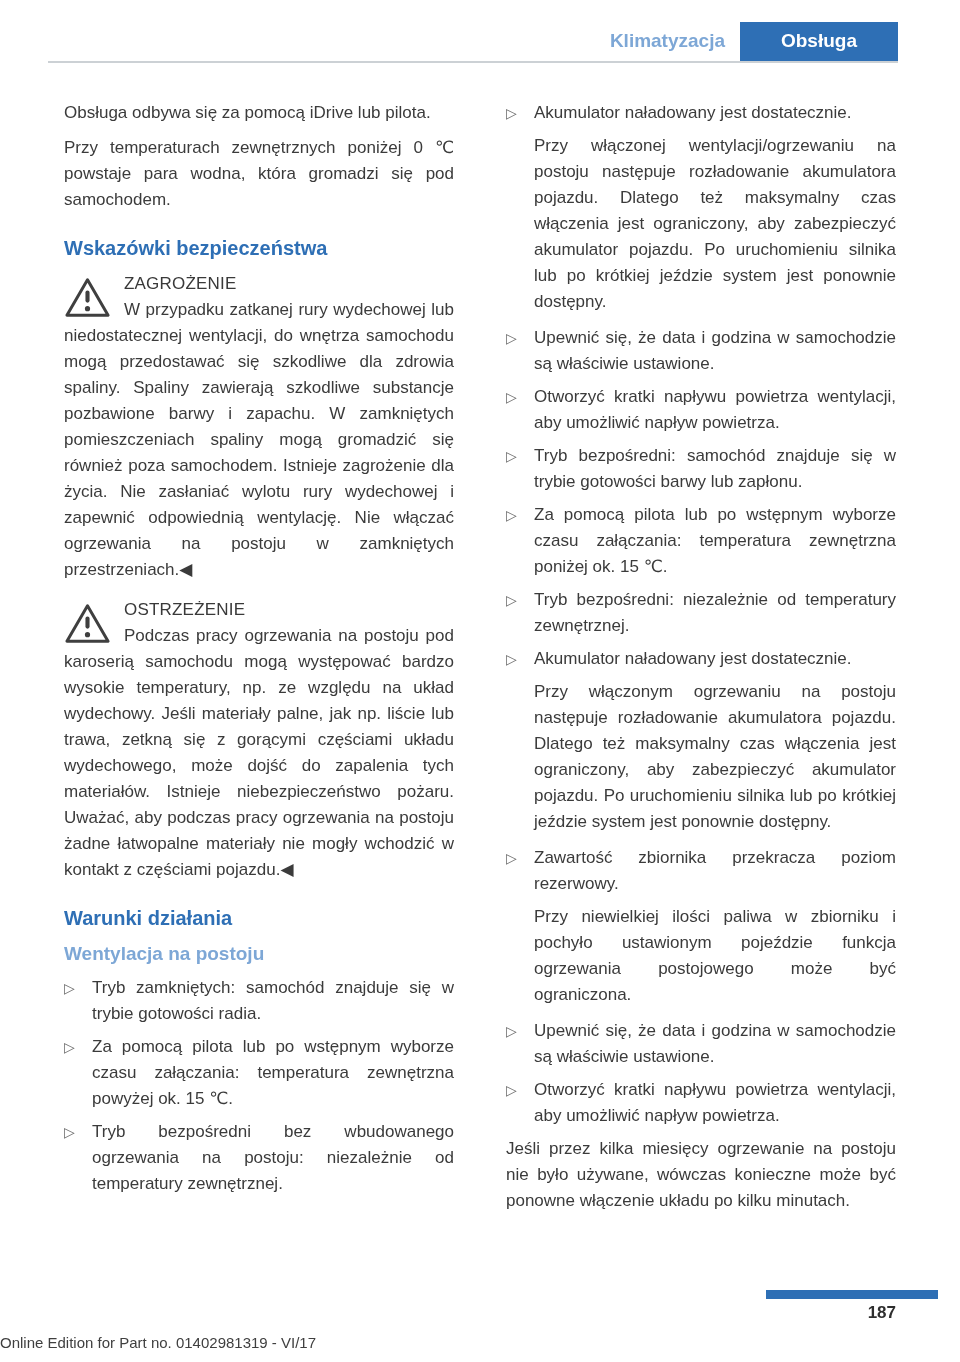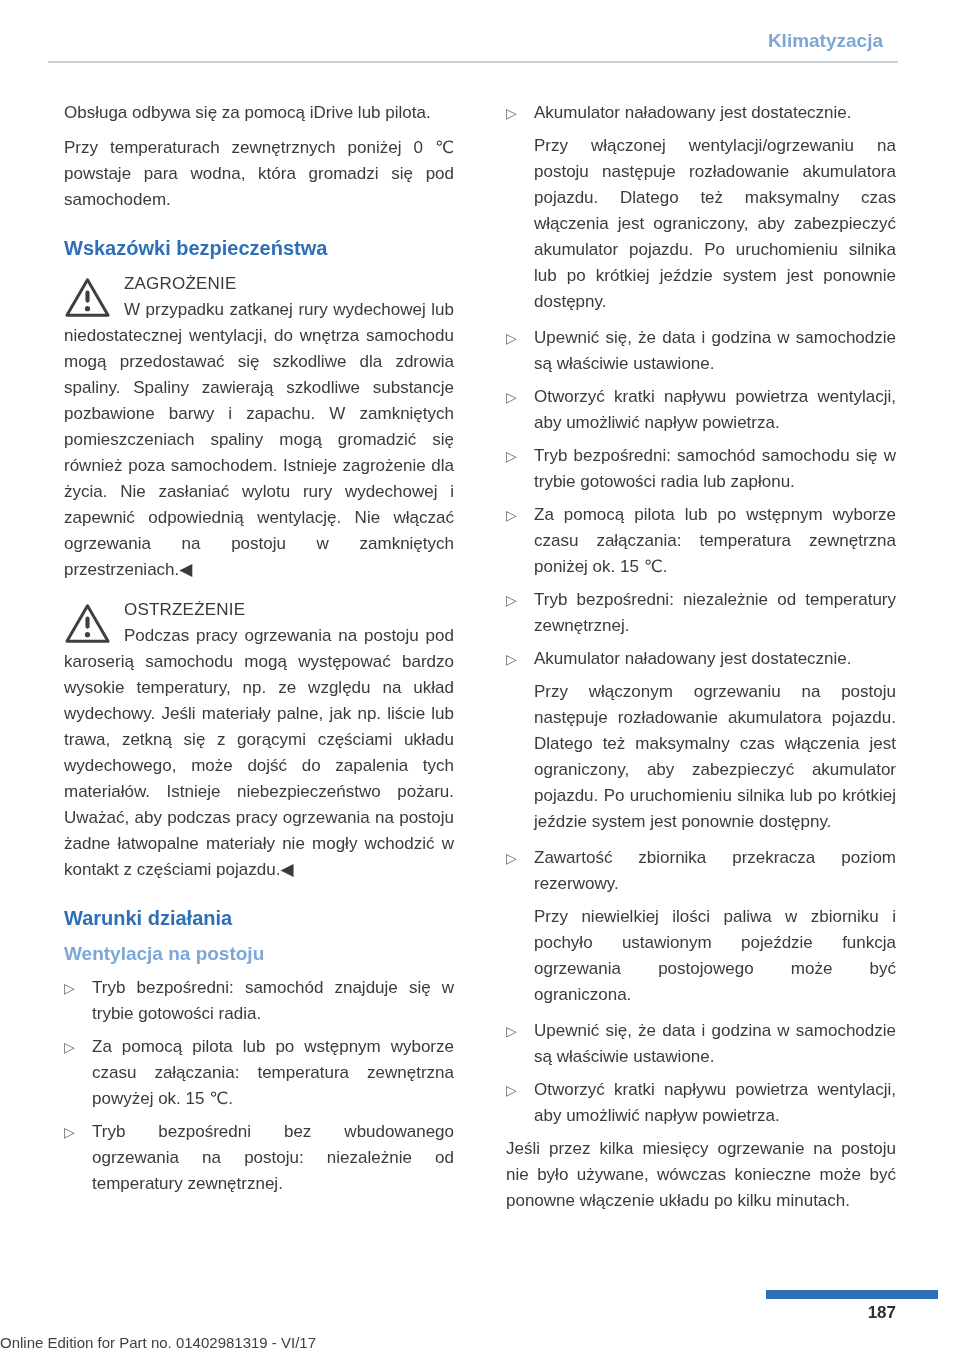--- a/index.html
+++ b/index.html
@@ -138,6 +138,7 @@
 
   <div class="header">
     <span class="chapter">Klimatyzacja</span>
+    <span class="tab">Obsługa</span>
   </div>
 
   <div class="columns">

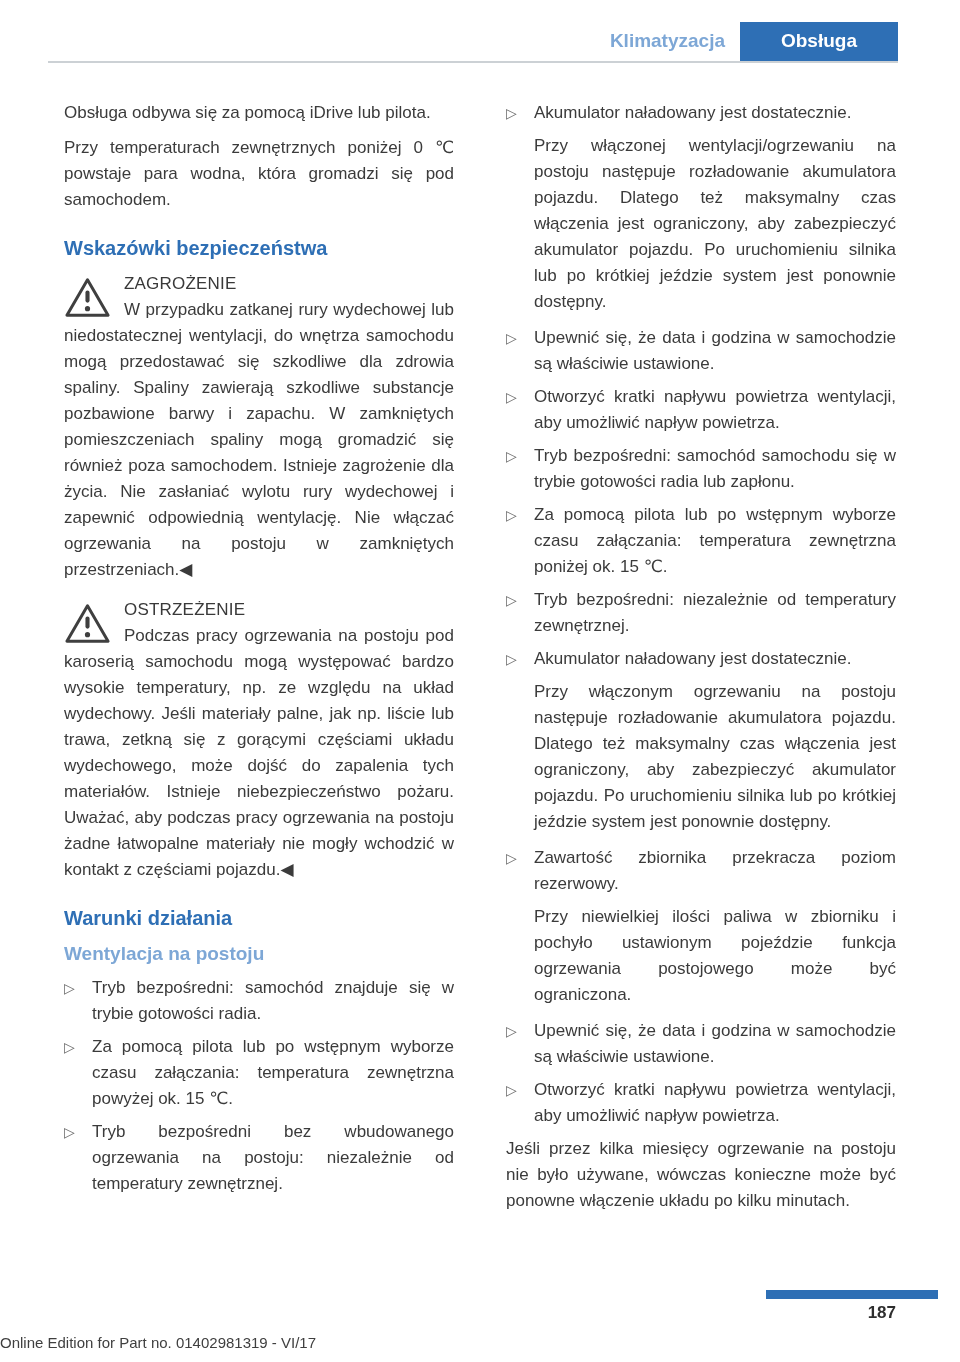--- a/index.html
+++ b/index.html
@@ -214,7 +214,7 @@
 
       <div class="bullet">
         <span class="marker">▷</span>
-        <span class="btext">Tryb bezpośredni: samochód samochodu się w trybie gotowości radia lub zapłonu.</span>
+        <span class="btext">Tryb bezpośredni: samochód znajduje się w trybie gotowości barwy lub zapłonu.</span>
       </div>
       <div class="bullet">
         <span class="marker">▷</span>

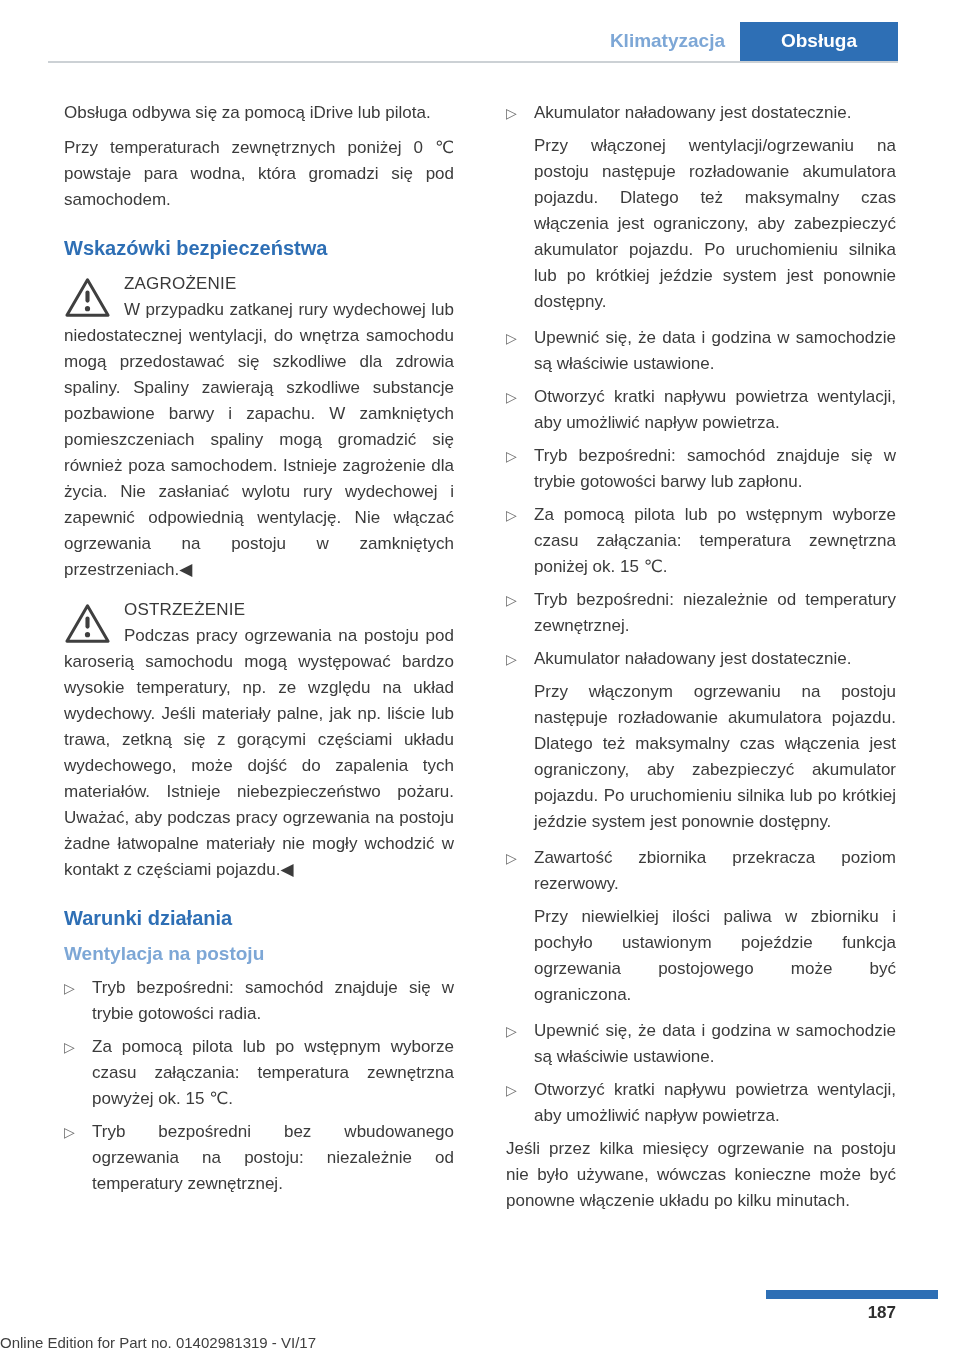--- a/index.html
+++ b/index.html
@@ -182,7 +182,7 @@
 
       <div class="bullet">
         <span class="marker">▷</span>
-        <span class="btext">Tryb bezpośredni: samochód znajduje się w trybie gotowości radia.</span>
+        <span class="btext">Tryb zamkniętych: samochód znajduje się w trybie gotowości radia.</span>
       </div>
       <div class="bullet">
         <span class="marker">▷</span>

